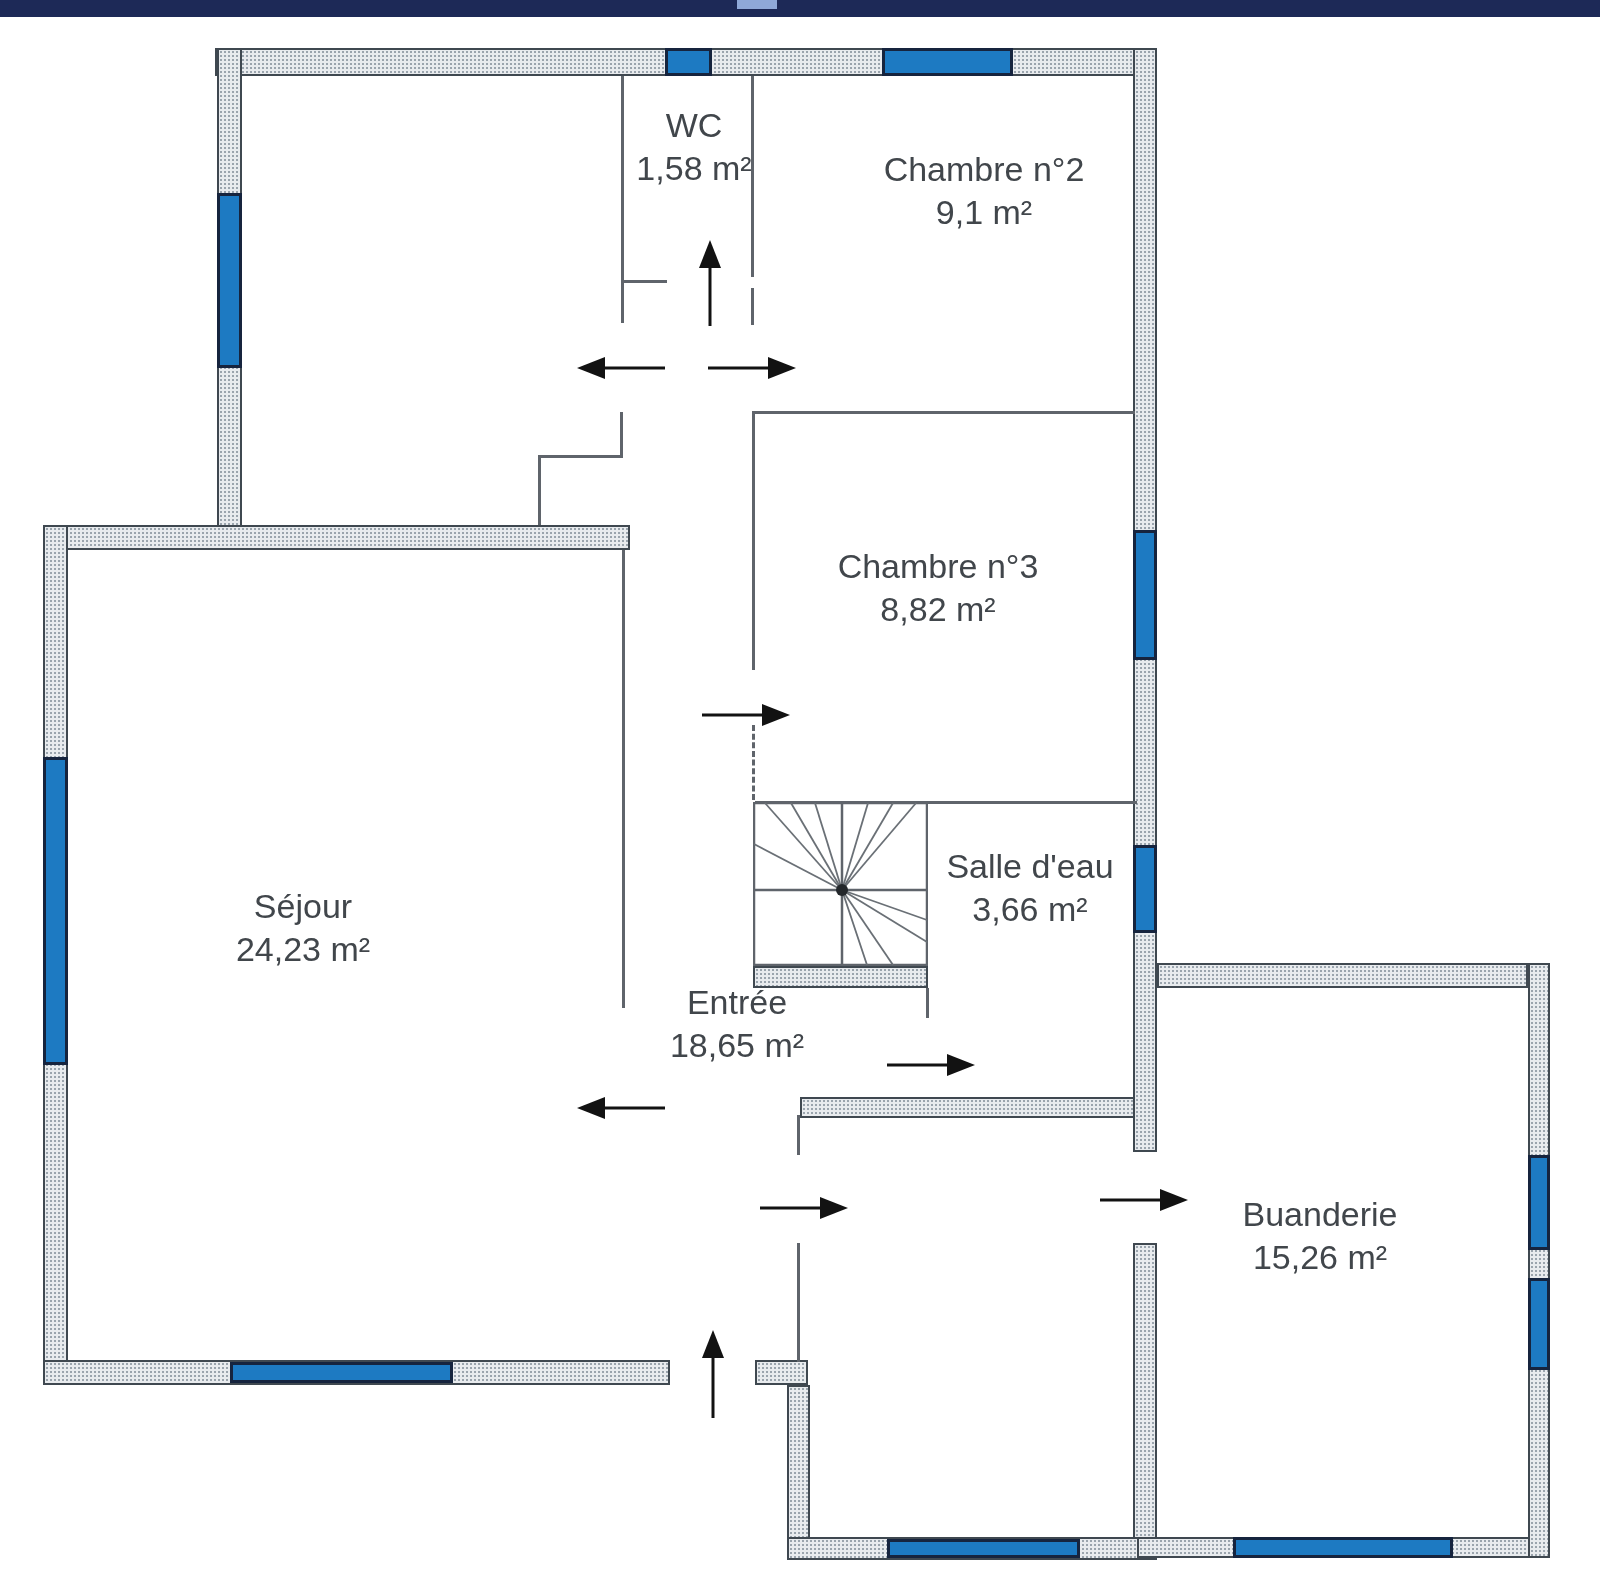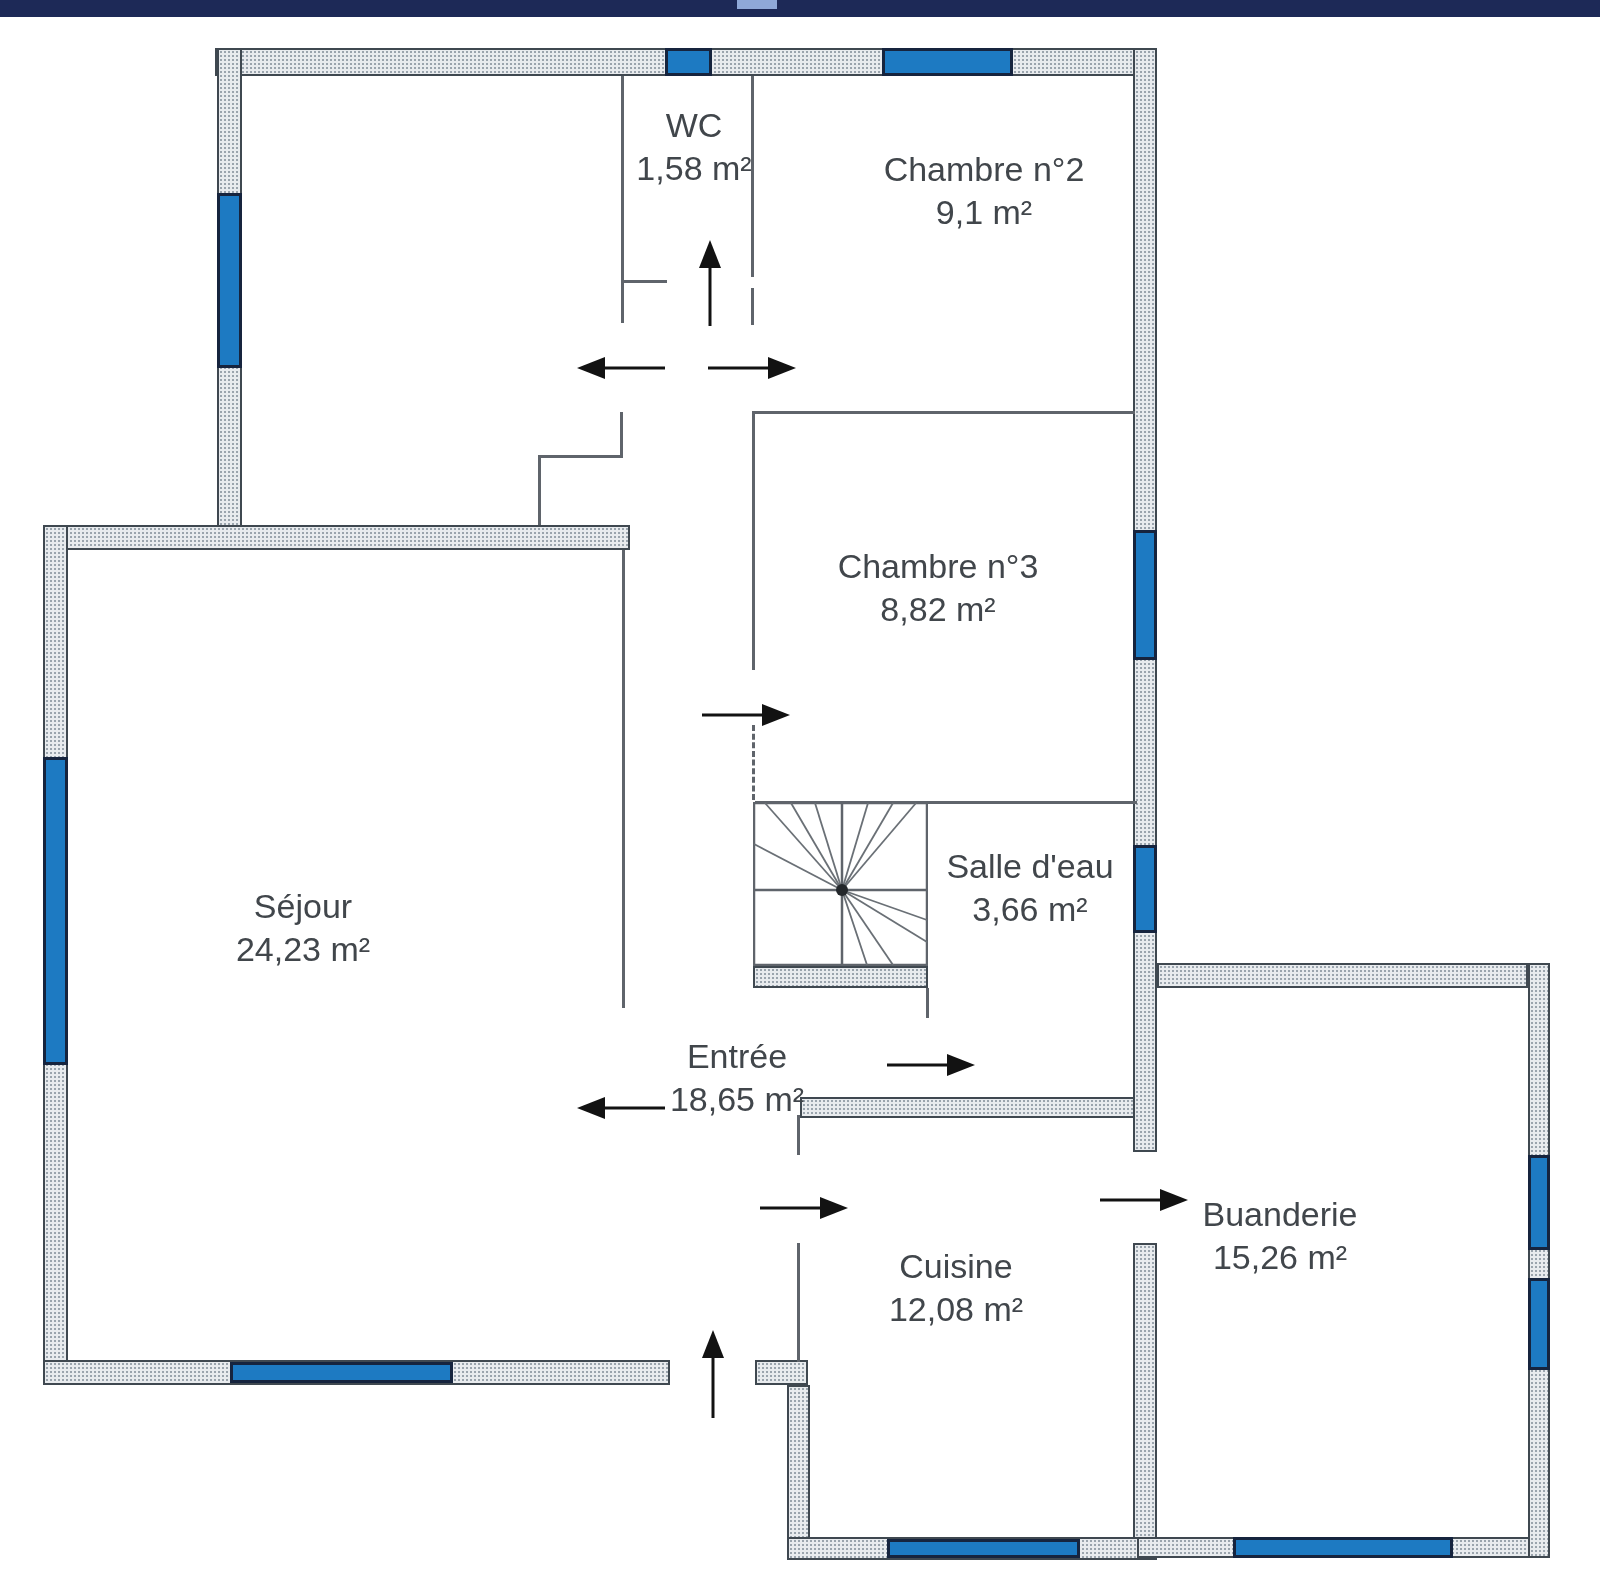--- a/index.html
+++ b/index.html
@@ -156,7 +156,7 @@
     <div>Salle d'eau</div>
     <div>3,66 m²</div>
   </div>
-  <div class="room-label" style="left:737px;top:1078px">
+  <div class="room-label" style="left:737px;top:1024px">
     <div>Entrée</div>
     <div>18,65 m²</div>
   </div>

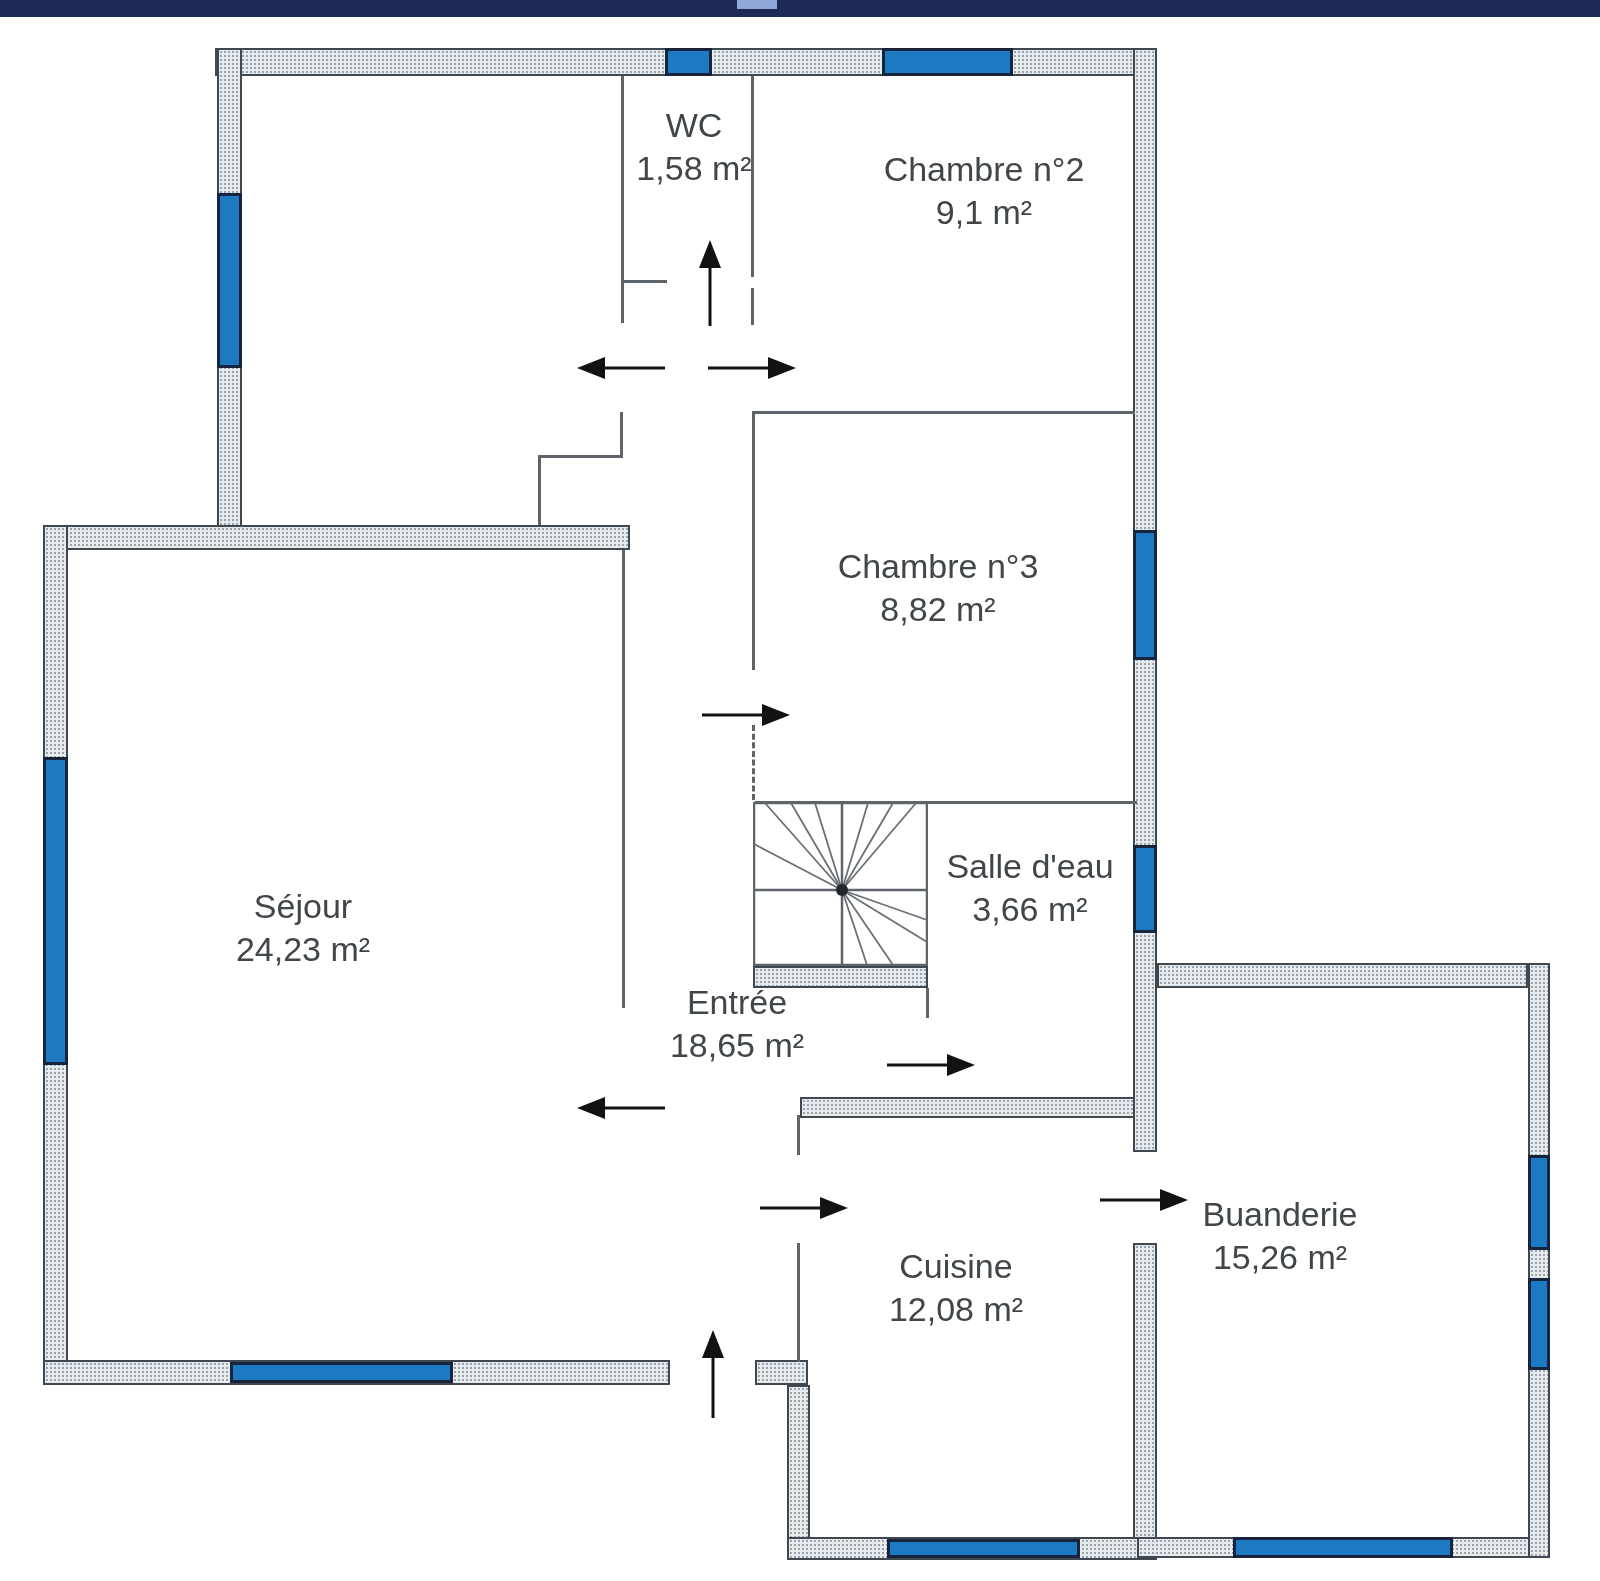--- a/index.html
+++ b/index.html
@@ -164,7 +164,7 @@
     <div>Cuisine</div>
     <div>12,08 m²</div>
   </div>
-  <div class="room-label" style="left:1280px;top:1236px">
+  <div class="room-label" style="left:1320px;top:1236px">
     <div>Buanderie</div>
     <div>15,26 m²</div>
   </div>

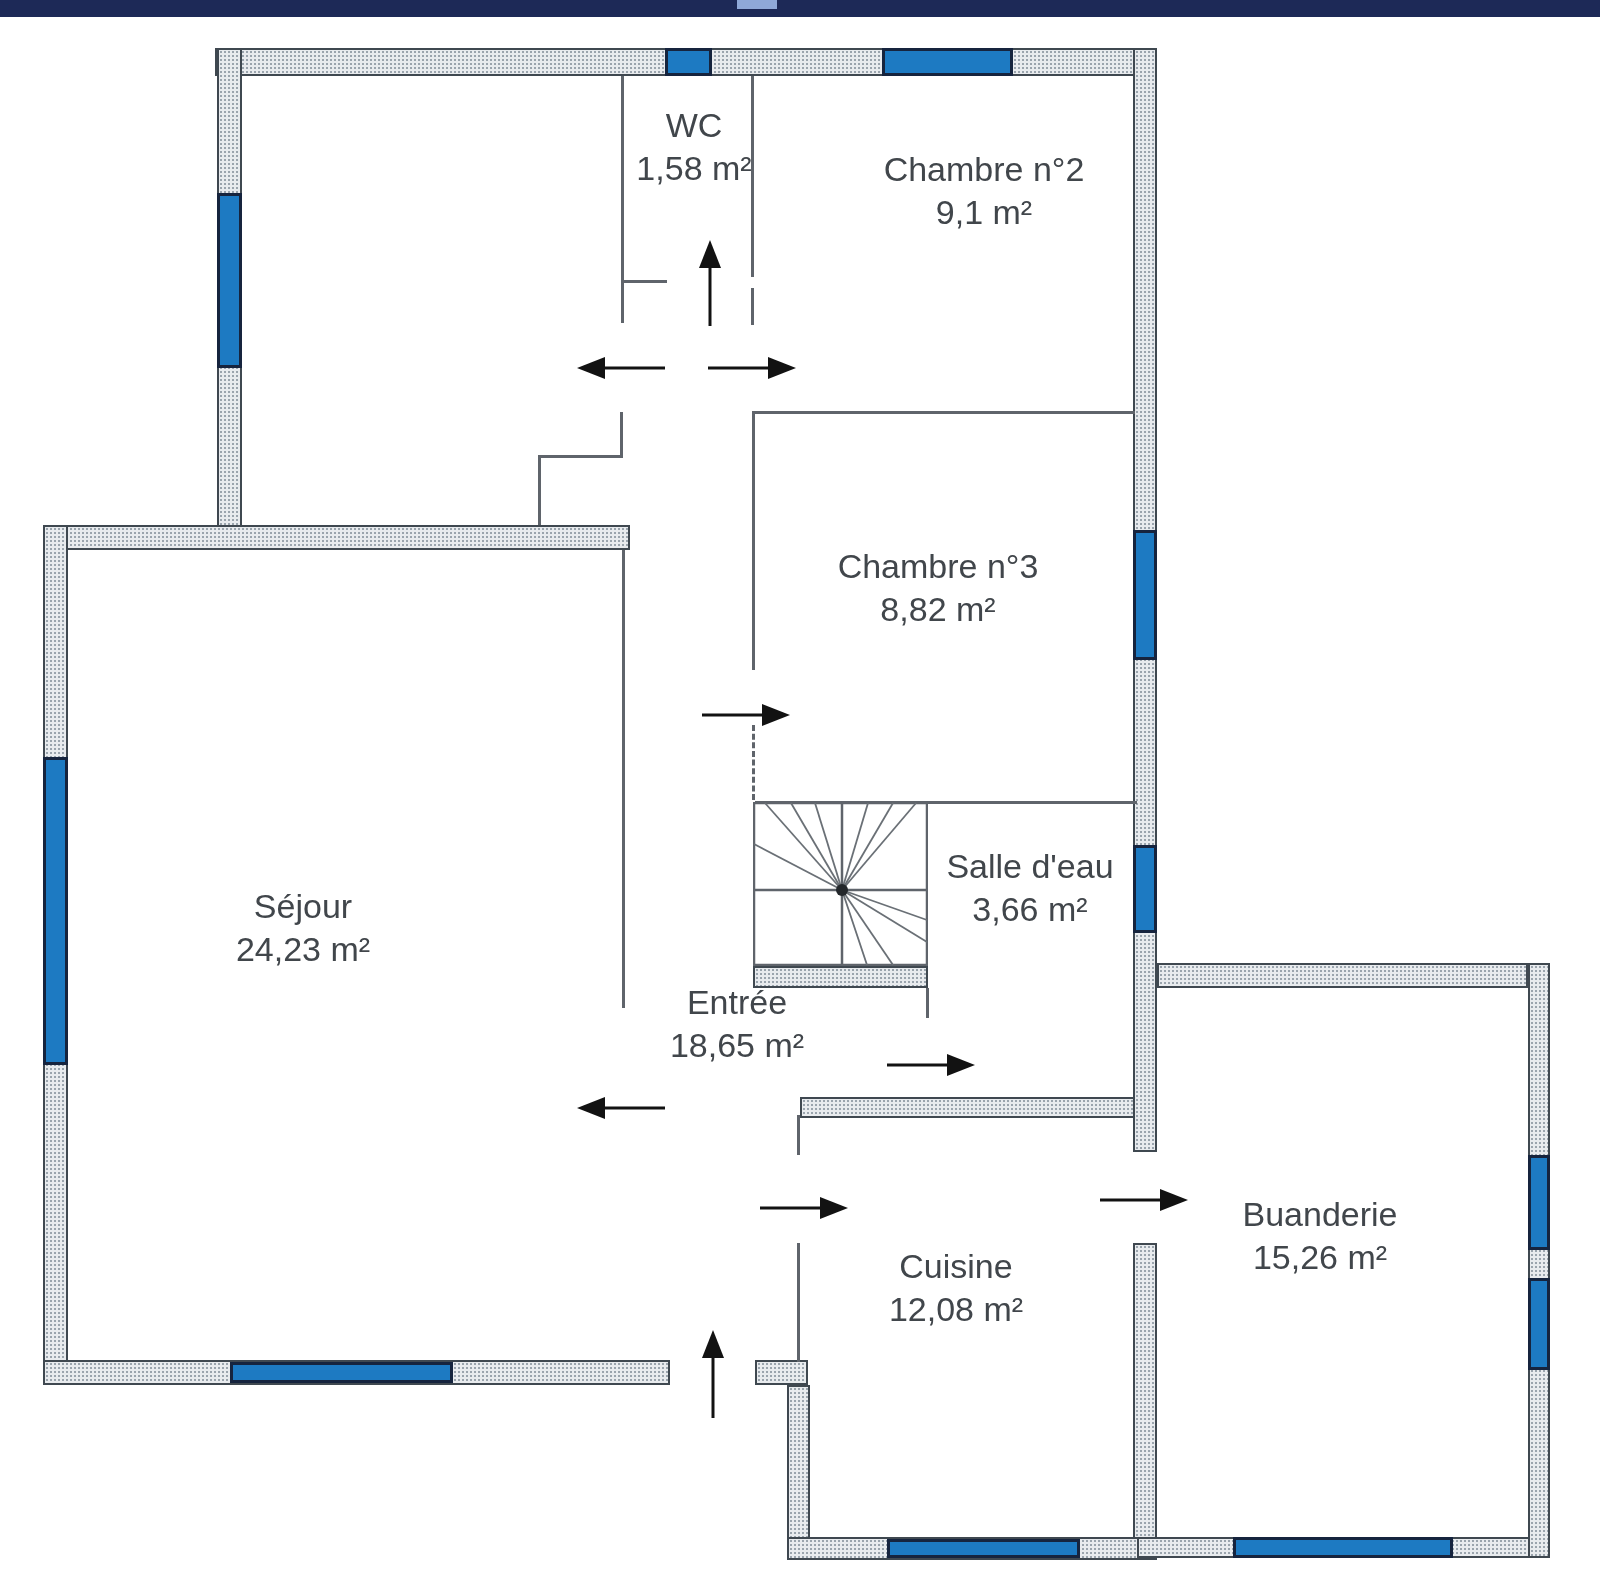--- a/index.html
+++ b/index.html
@@ -160,10 +160,6 @@
     <div>Entrée</div>
     <div>18,65 m²</div>
   </div>
-  <div class="room-label" style="left:956px;top:1288px">
-    <div>Cuisine</div>
-    <div>12,08 m²</div>
-  </div>
   <div class="room-label" style="left:1320px;top:1236px">
     <div>Buanderie</div>
     <div>15,26 m²</div>

